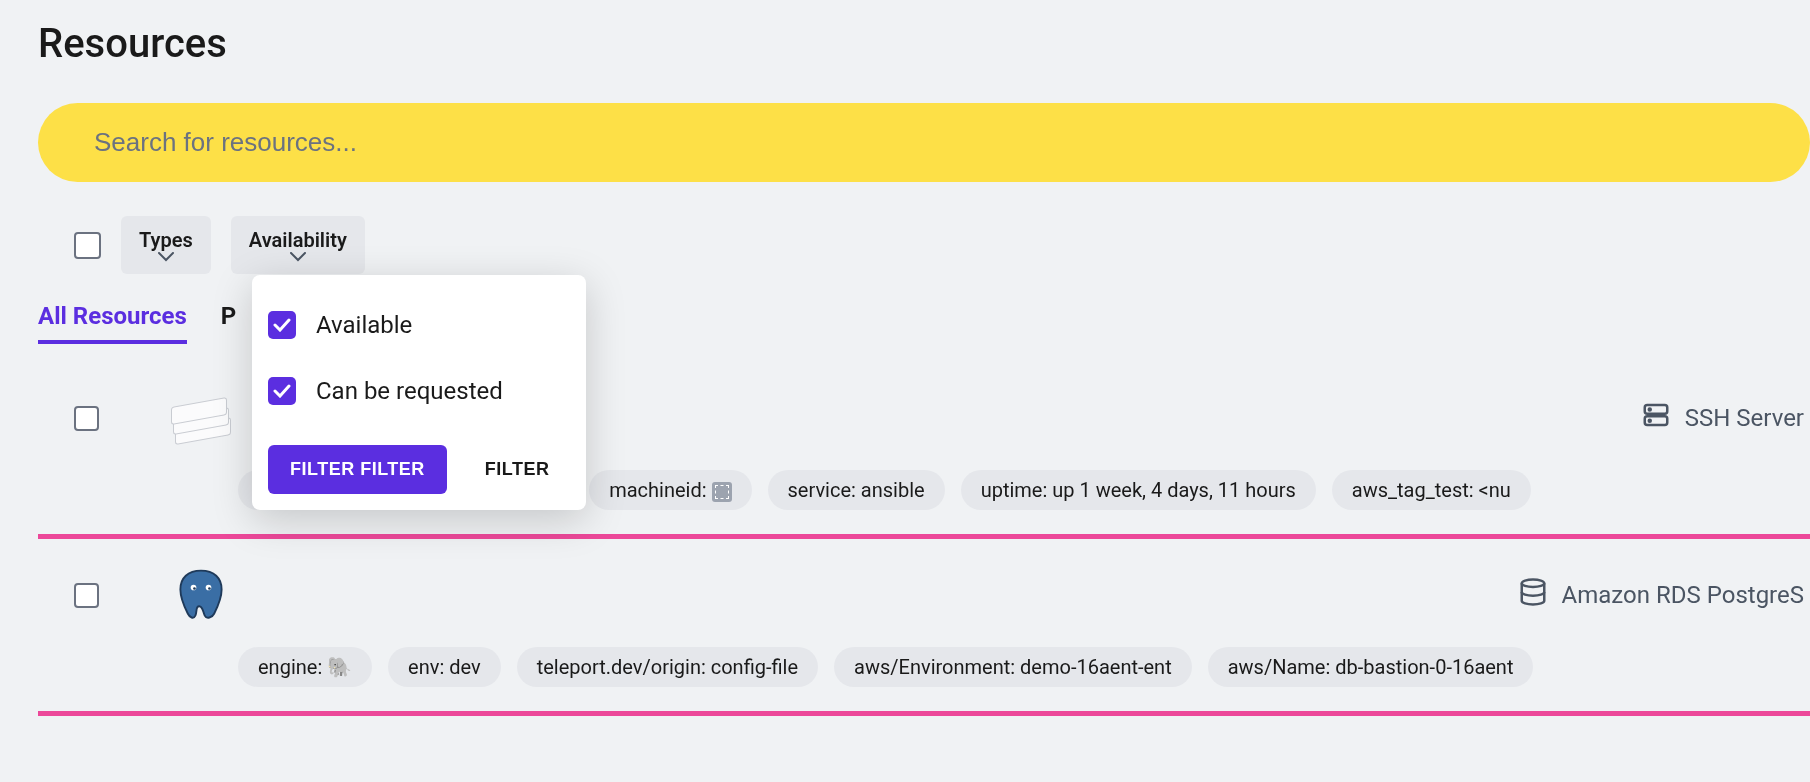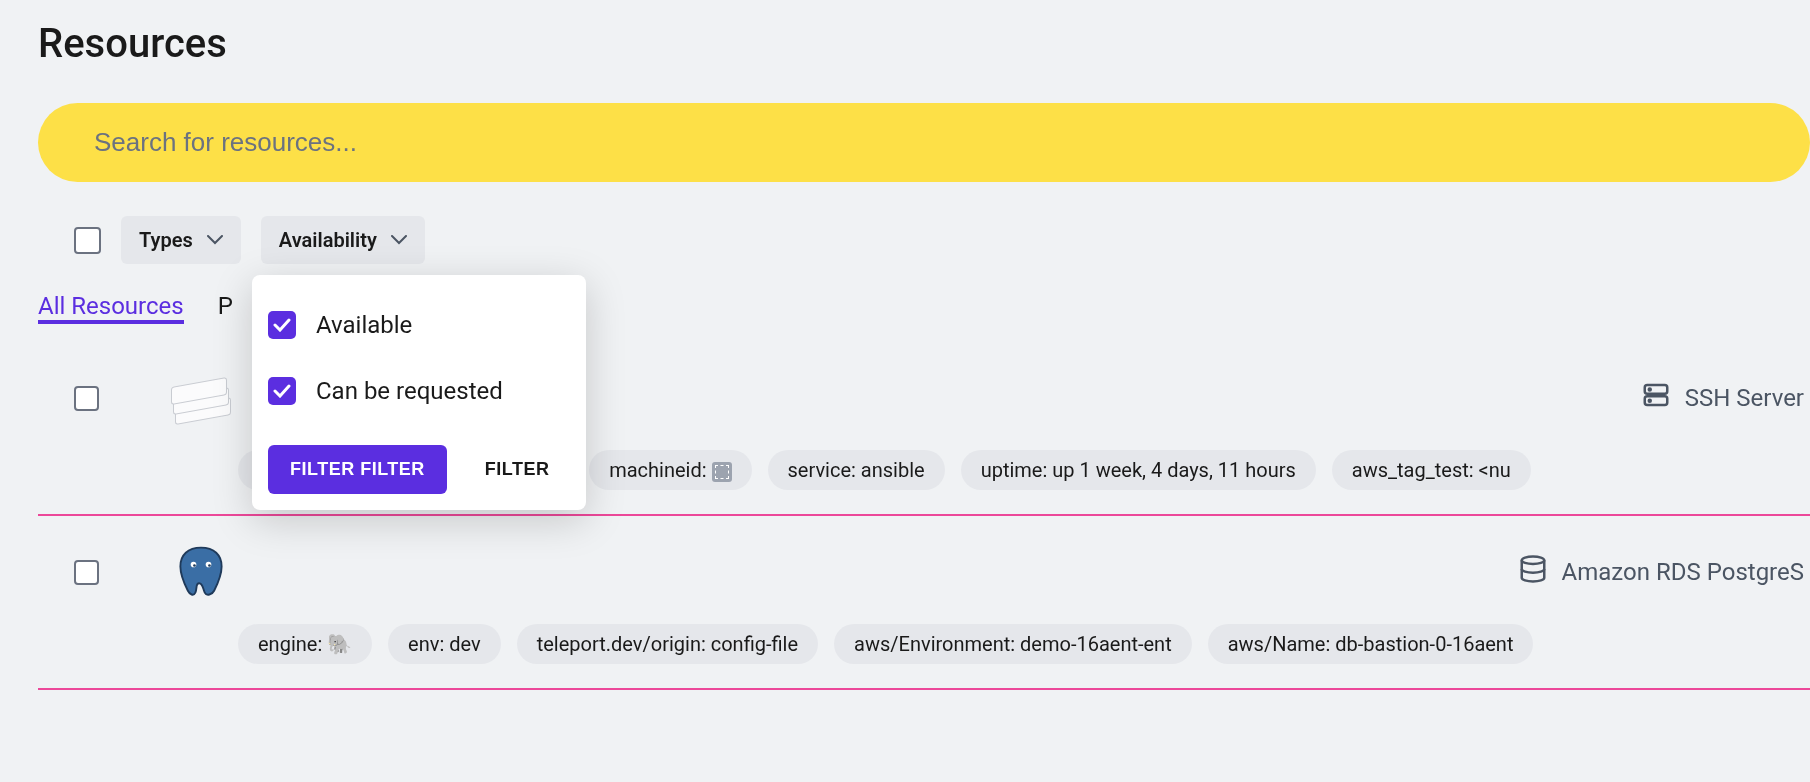--- a/index.html
+++ b/index.html
@@ -54,12 +54,12 @@
   padding: 12px 18px;
   display: inline-flex;
   align-items: center;
-  gap: 14px;
   font-size: 20px;
   font-weight: 600;
   color: #1a1a1a;
   cursor: pointer;
   position: relative;
+  flex-direction: column;
 }
 .chevron {
   width: 16px;

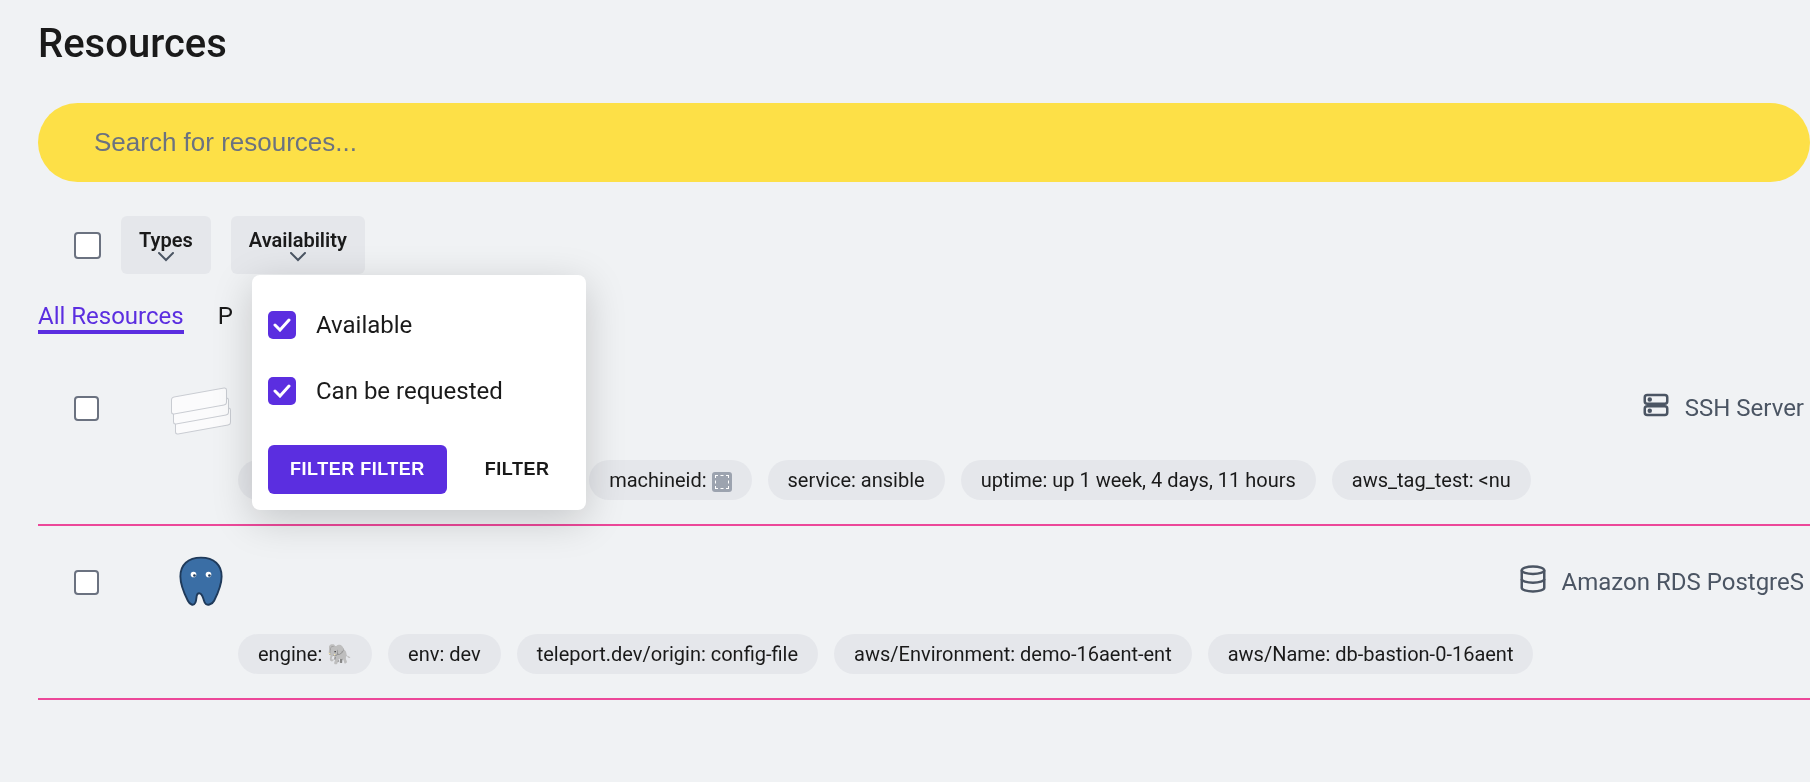--- a/index.html
+++ b/index.html
@@ -73,7 +73,8 @@
 }
 .tab {
   font-size: 24px;
-  font-weight: 400;
+  font-weight: 700;
+  padding-bottom: 10px;
   cursor: pointer;
 }
 .tab.active {

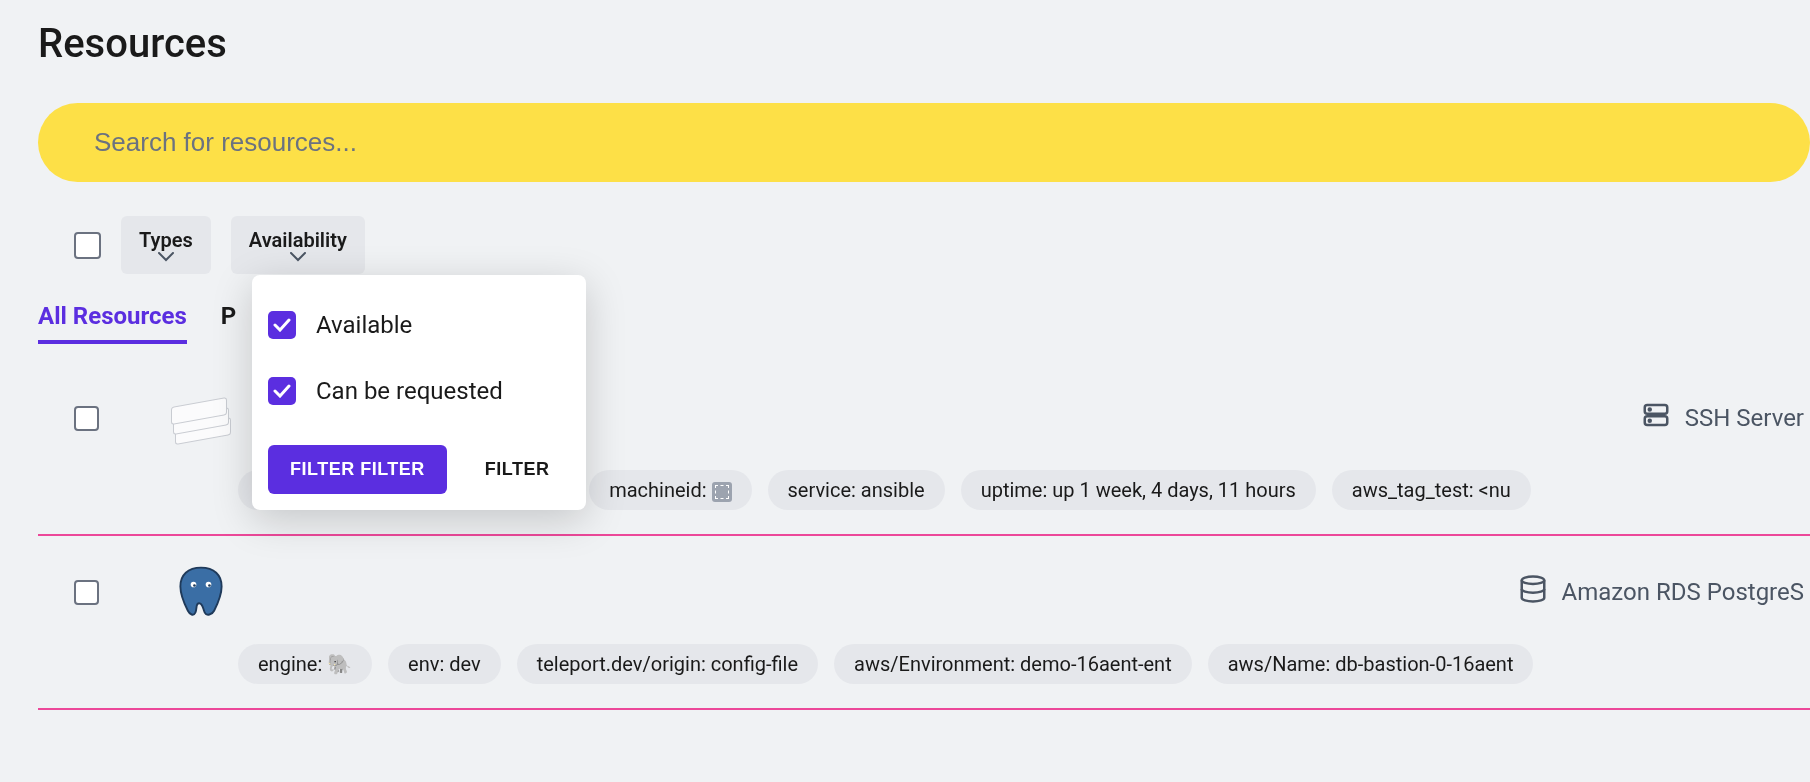--- a/index.html
+++ b/index.html
@@ -84,7 +84,7 @@
 .tab.inactive { color: #1a1a1a; }
 .resource-list { margin-top: 18px; }
 .resource-row {
-  border-bottom: 2px solid #ec4899;
+  border-bottom: 5px solid #ec4899;
   padding: 24px 0 24px 0;
   display: flex;
   flex-direction: column;

